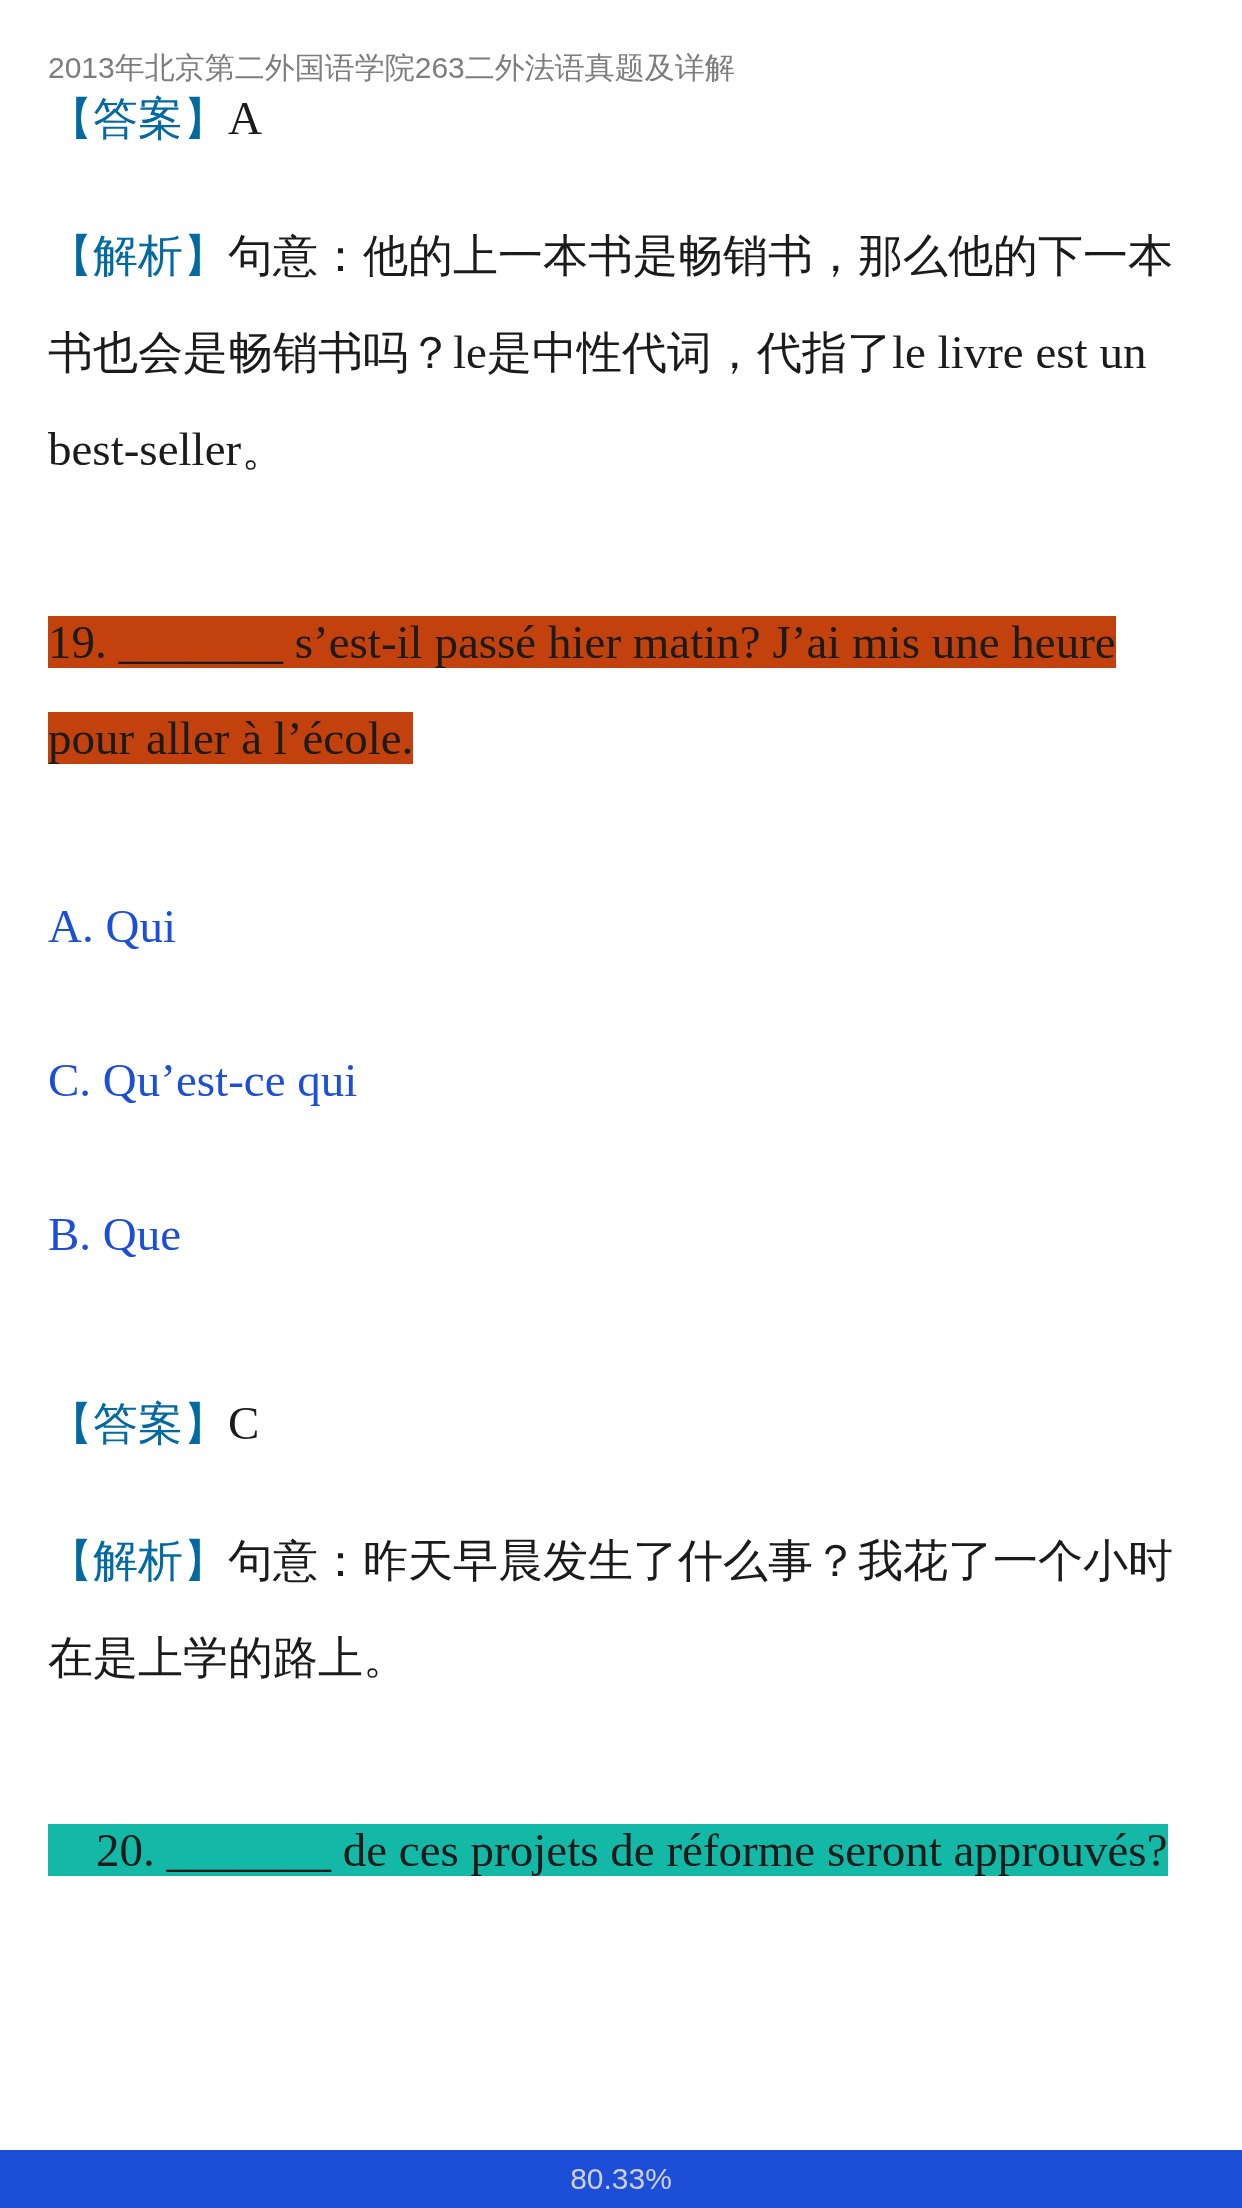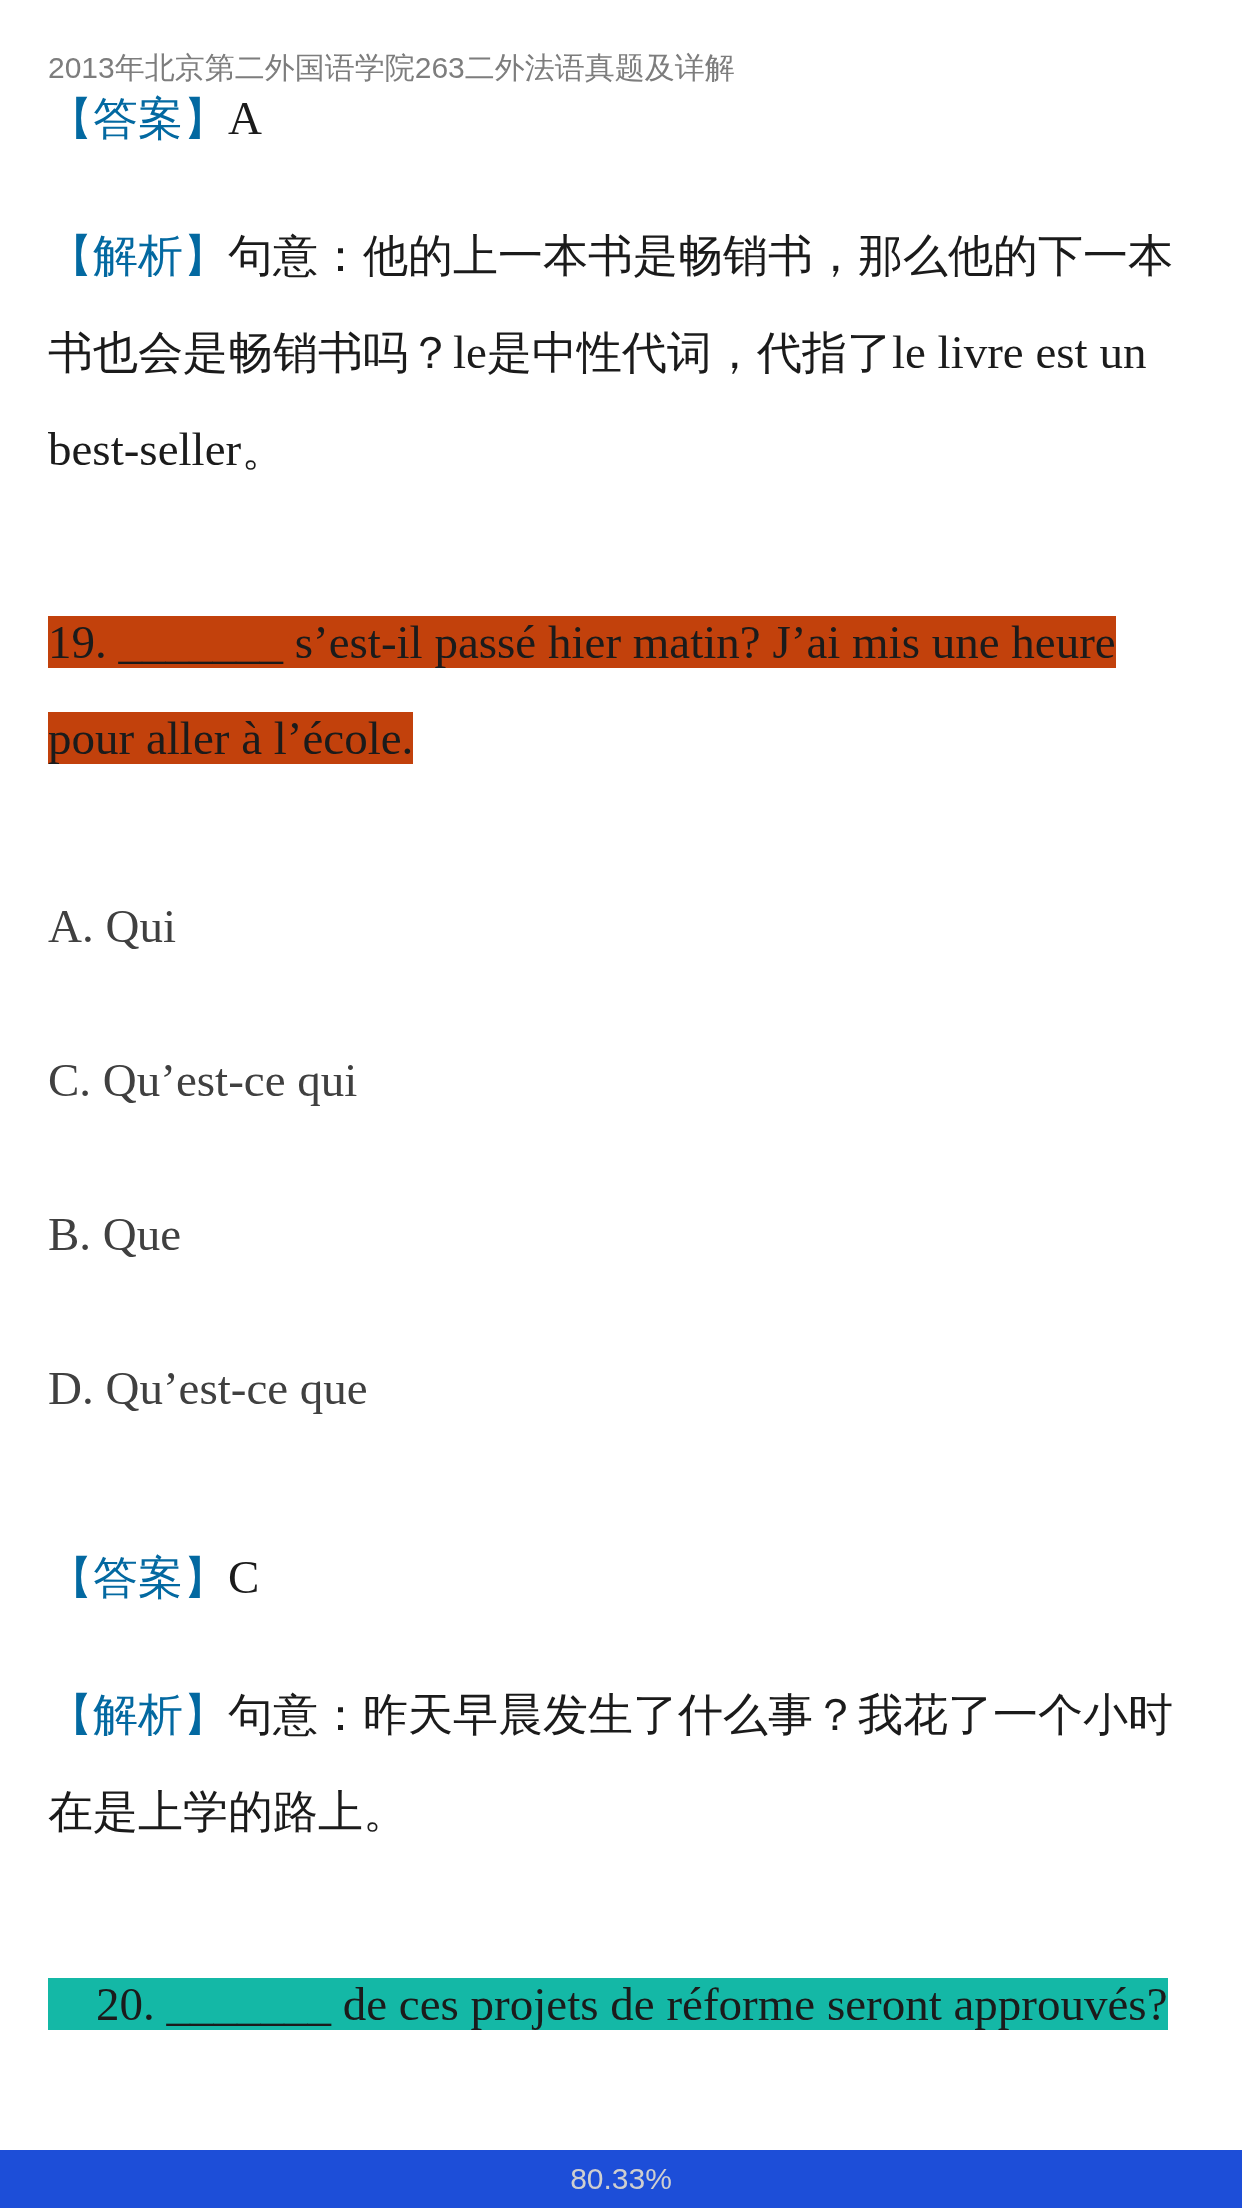--- a/index.html
+++ b/index.html
@@ -68,7 +68,7 @@
   .opt {
     font-size: 47px;
     line-height: 107px;
-    color: #404040;
+    color: #1d4ed8;
   }
   .footer {
     position: absolute;

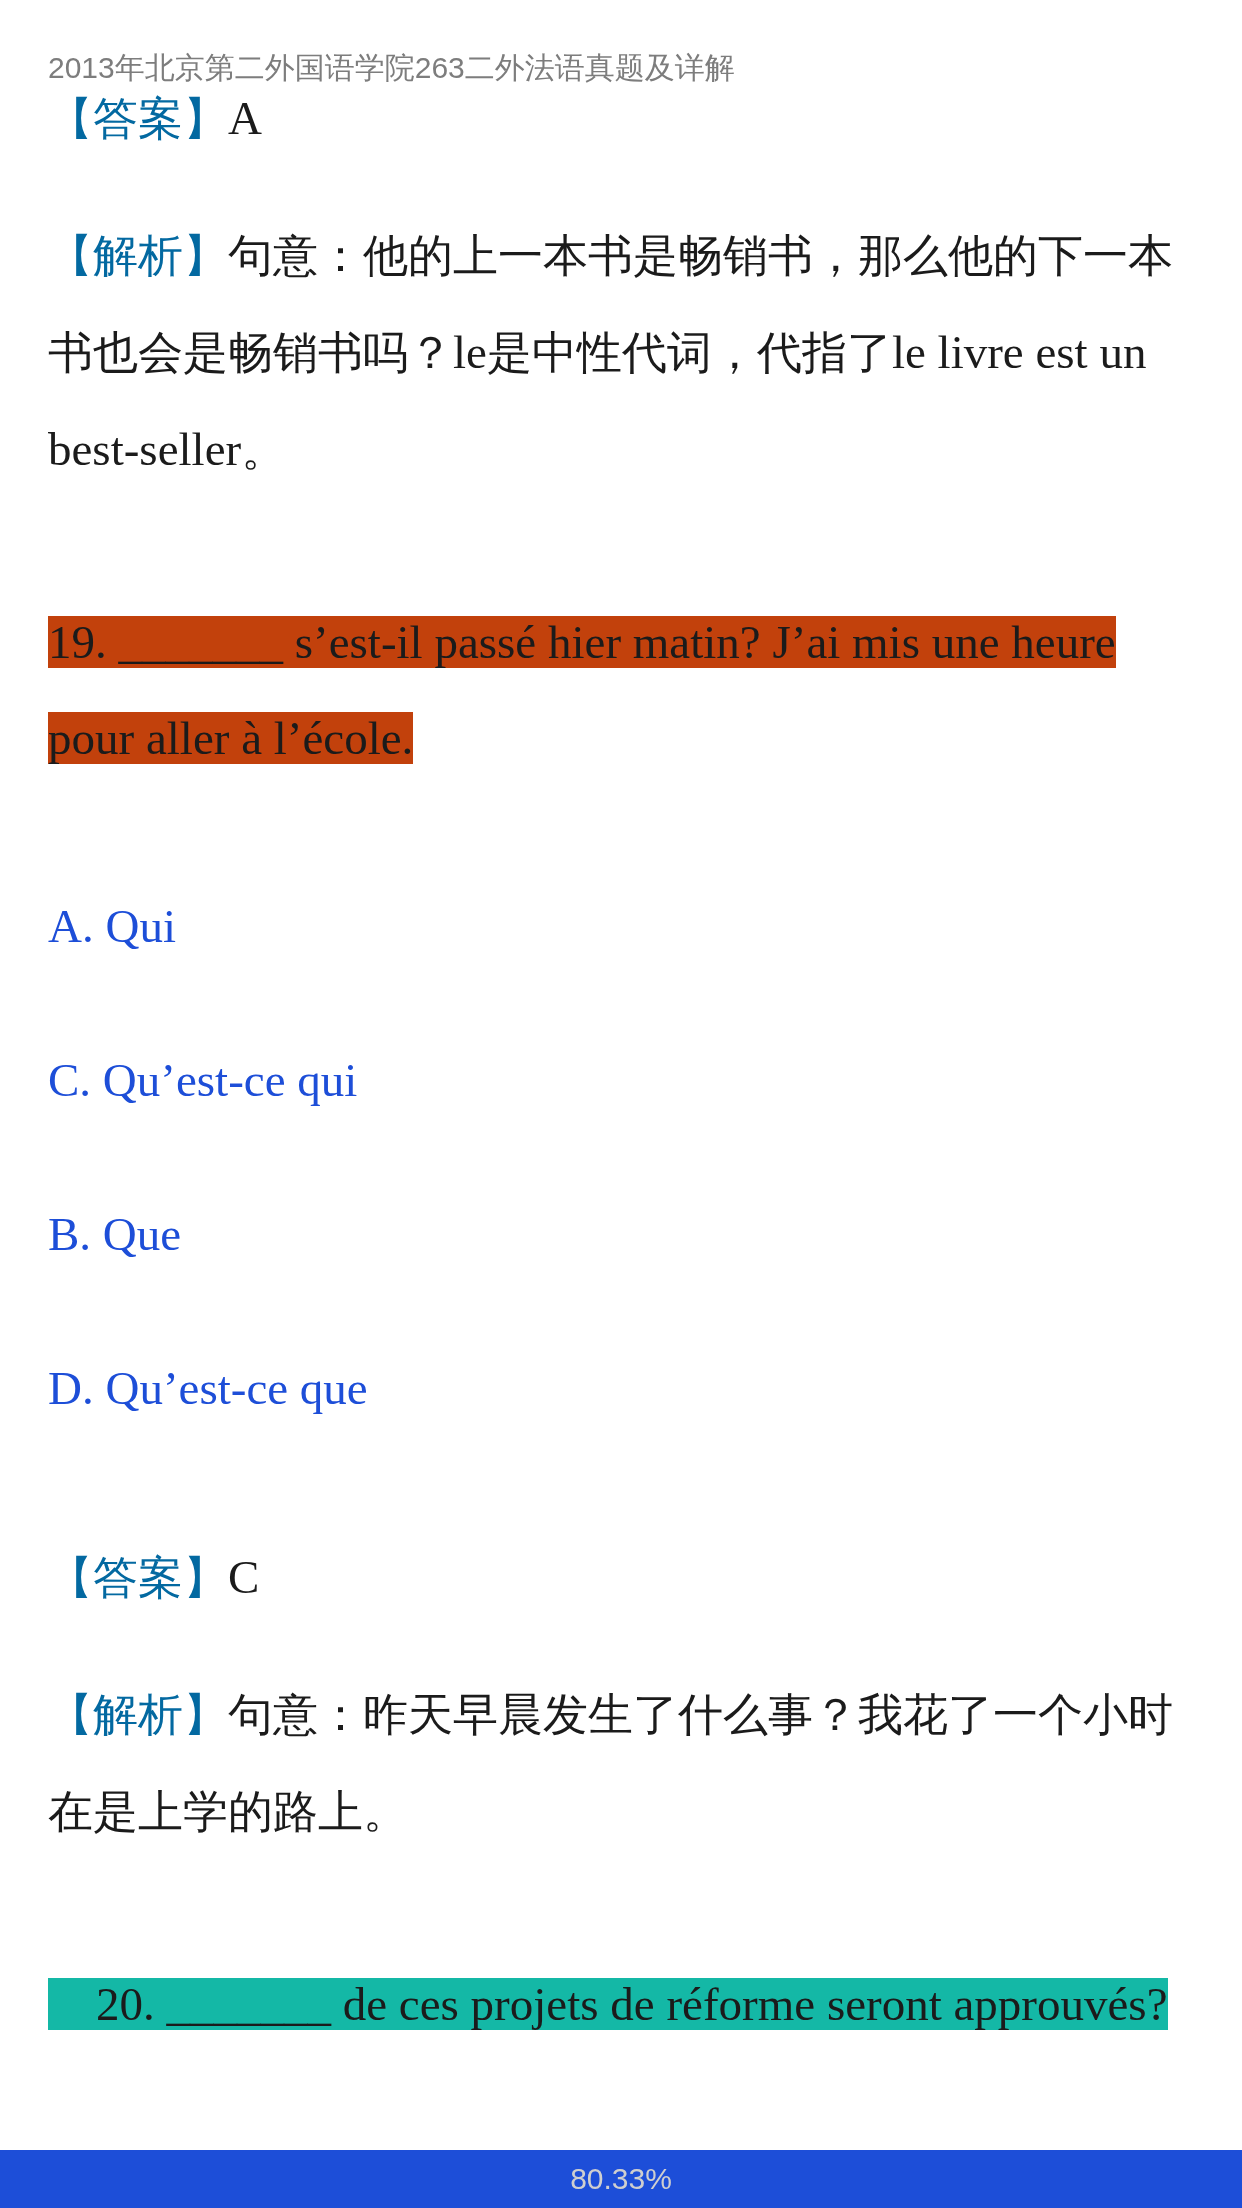--- a/index.html
+++ b/index.html
@@ -115,7 +115,6 @@
     <p class="opt">A. Qui</p>
     <p class="opt">C. Qu’est-ce qui</p>
     <p class="opt">B. Que</p>
-    <p class="opt">D. Qu’est-ce que</p>
 
     <div class="gap-small"></div>
 

